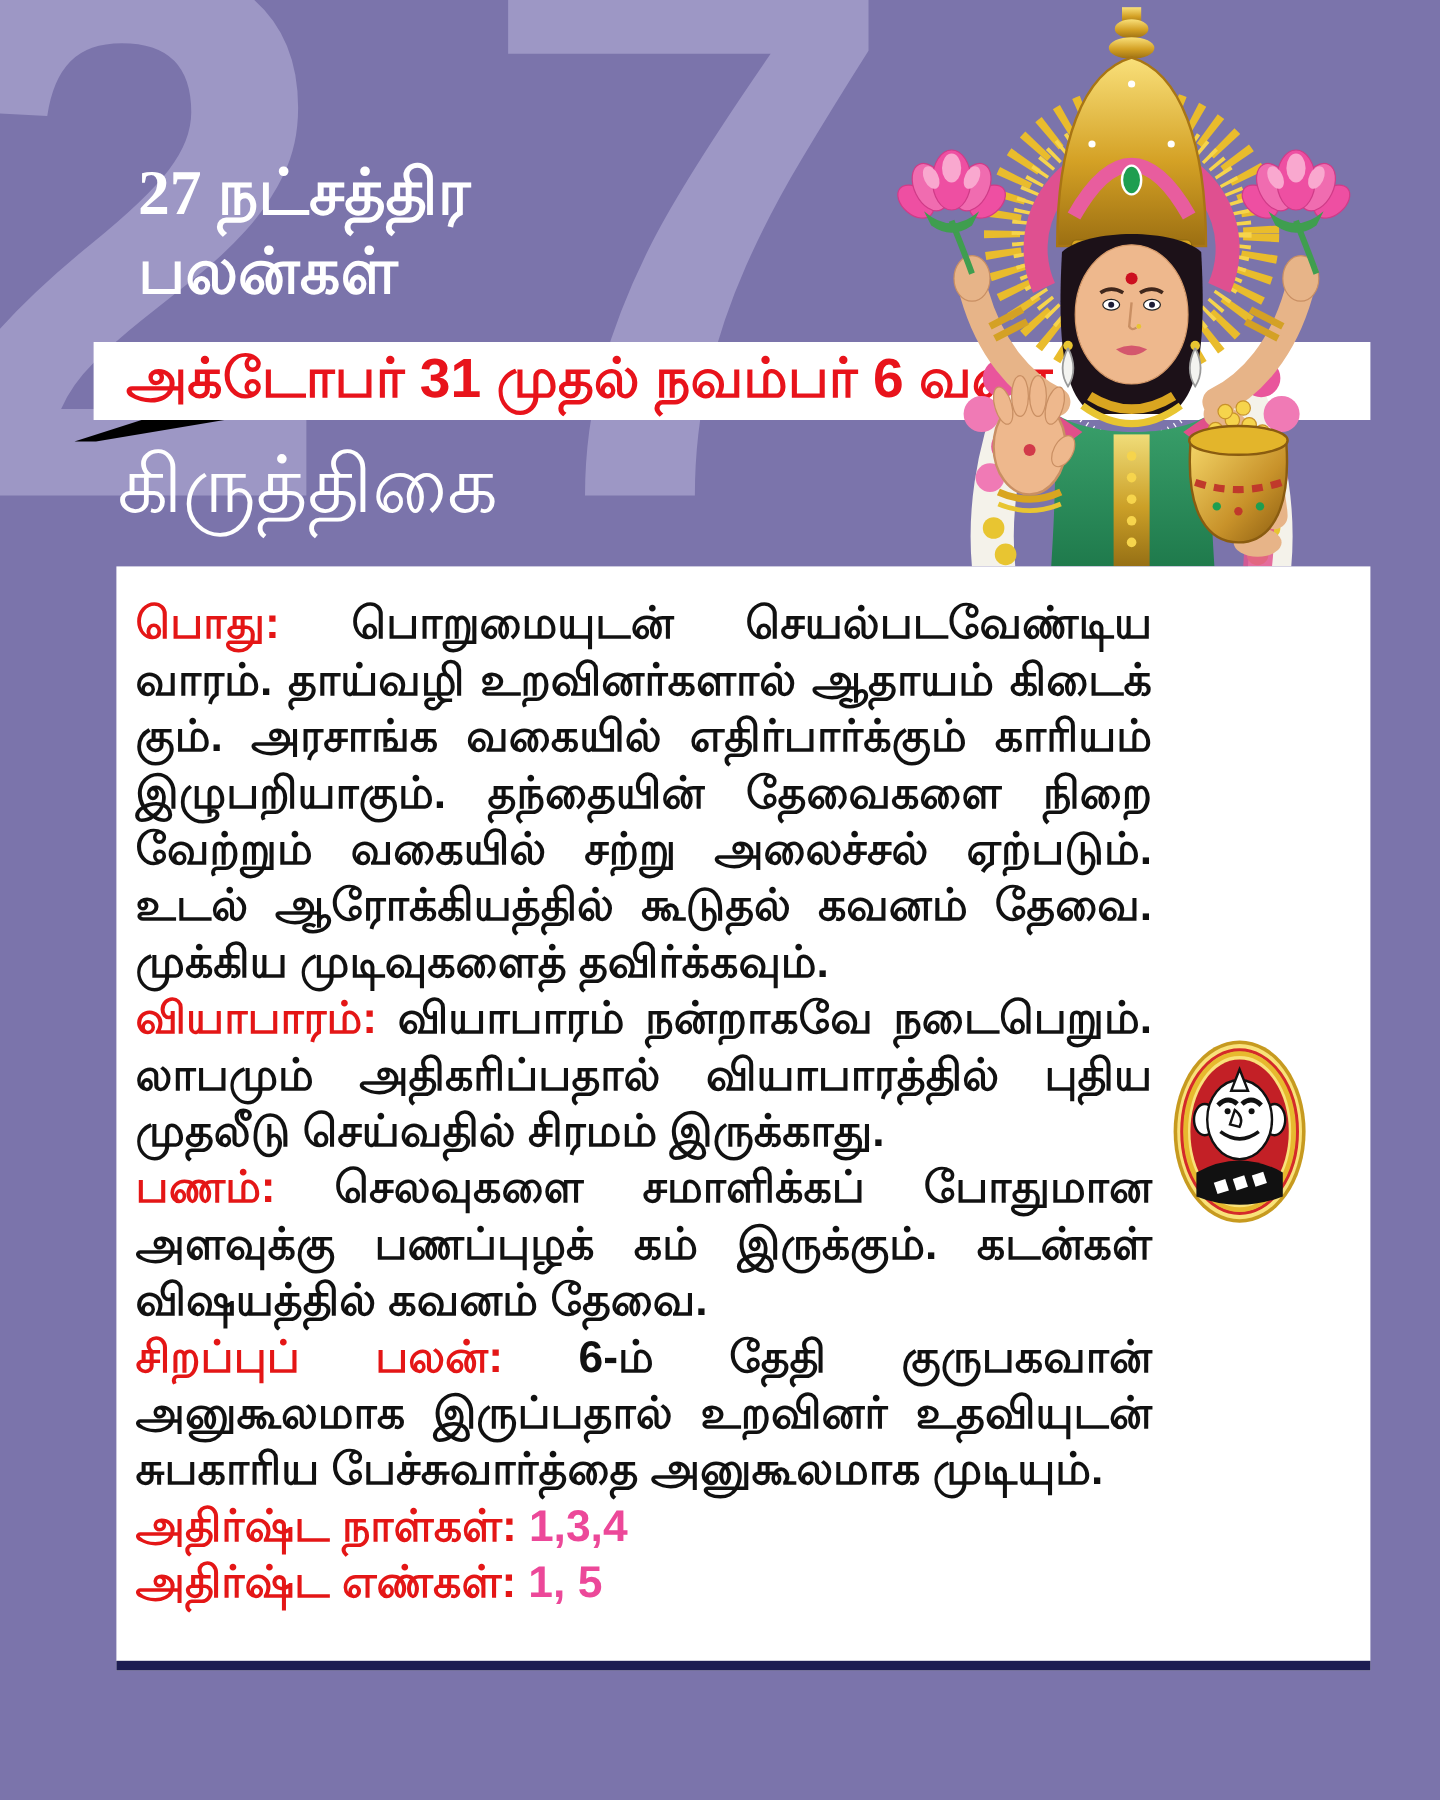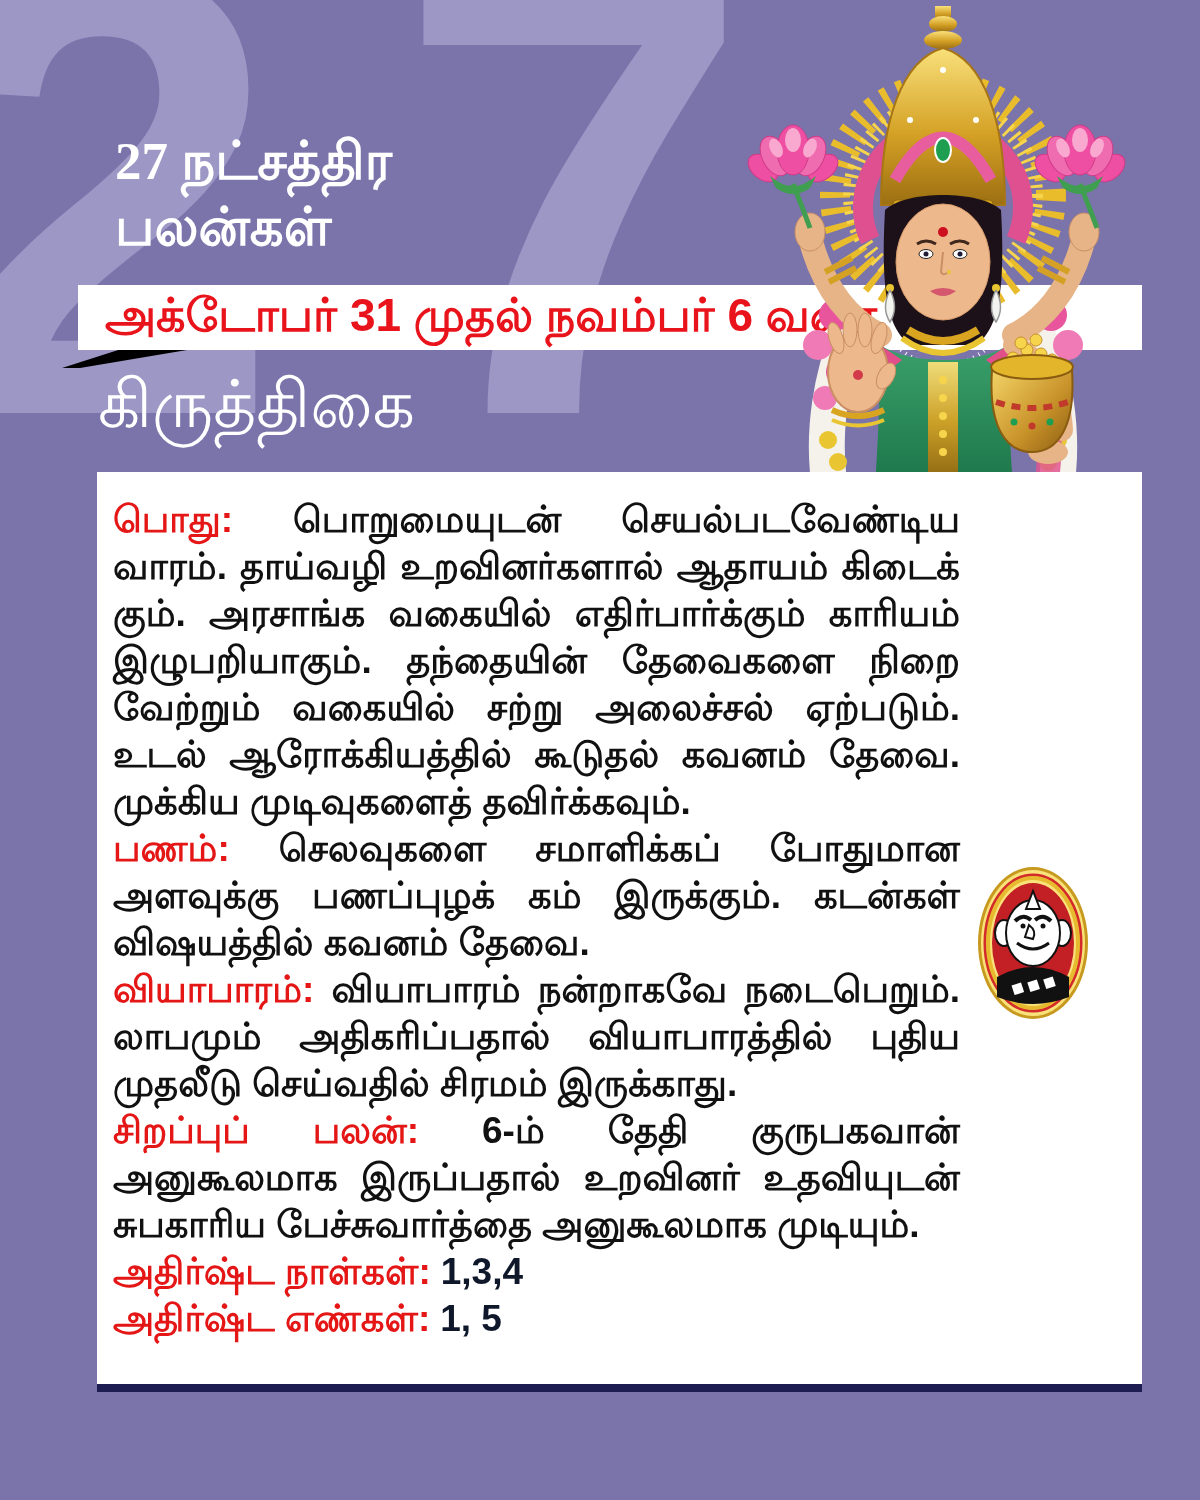--- a/index.html
+++ b/index.html
@@ -211,8 +211,8 @@
   <div class="card">
     <div class="card-text">
       <p class="para"><span class="label">பொது:</span> <span>பொறுமையுடன் செயல்படவேண்டிய வாரம். தாய்வழி உறவினர்களால் ஆதாயம் கிடைக் கும். அரசாங்க வகையில் எதிர்பார்க்கும் காரியம் இழுபறியாகும். தந்தையின் தேவைகளை நிறை வேற்றும் வகையில் சற்று அலைச்சல் ஏற்படும். உடல் ஆரோக்கியத்தில் கூடுதல் கவனம் தேவை. முக்கிய முடிவுகளைத் தவிர்க்கவும்.</span></p>
+      <p class="para"><span class="label">வியாபாரம்:</span> <span>வியாபாரம் நன்றாகவே நடைபெறும். லாபமும் அதிகரிப்பதால் வியாபாரத்தில் புதிய முதலீடு செய்வதில் சிரமம் இருக்காது.</span></p>
       <p class="para"><span class="label">பணம்:</span> <span>செலவுகளை சமாளிக்கப் போதுமான அளவுக்கு பணப்புழக் கம் இருக்கும். கடன்கள் விஷயத்தில் கவனம் தேவை.</span></p>
-      <p class="para"><span class="label">வியாபாரம்:</span> <span>வியாபாரம் நன்றாகவே நடைபெறும். லாபமும் அதிகரிப்பதால் வியாபாரத்தில் புதிய முதலீடு செய்வதில் சிரமம் இருக்காது.</span></p>
       <p class="para"><span class="label">சிறப்புப் பலன்:</span> <span>6-ம் தேதி குருபகவான் அனுகூலமாக இருப்பதால் உறவினர் உதவியுடன் சுபகாரிய பேச்சுவார்த்தை அனுகூலமாக முடியும்.</span></p>
       <div class="info-line"><span class="label">அதிர்ஷ்ட நாள்கள்:</span><span class="value">1,3,4</span></div>
       <div class="info-line"><span class="label">அதிர்ஷ்ட எண்கள்:</span><span class="value">1, 5</span></div>

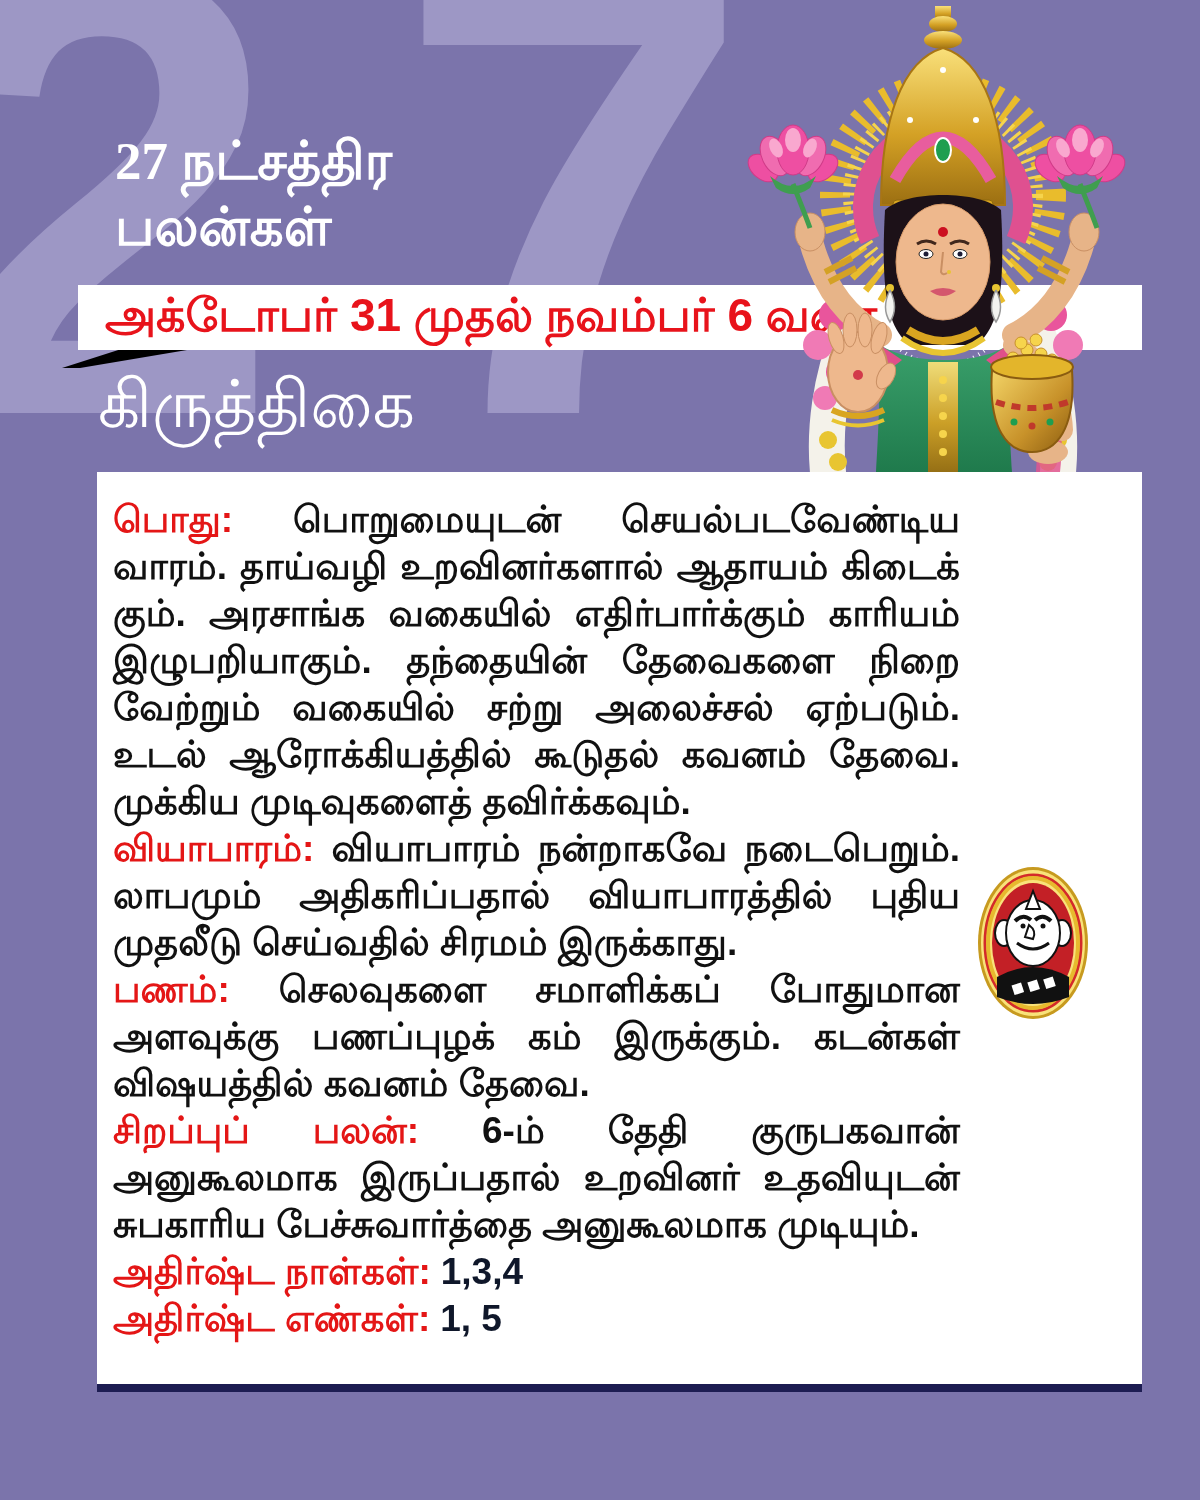--- a/index.html
+++ b/index.html
@@ -46,7 +46,7 @@
   .para .label{ color:#e41616; }
   .info-line{ font-size:37px; line-height:47px; font-weight:700; }
   .info-line .label{ color:#e41616;margin-top:26px; }
-  .info-line .value{ color:#0f172a; padding-left:10px; }
+  .info-line .value{ color:#ec4899; padding-left:10px; }
   .mascot{ position:absolute; left:880px; top:393px; }
   
   .footer{ position:absolute; left:0; top:1400px; width:1200px; height:100px; z-index:6; }

